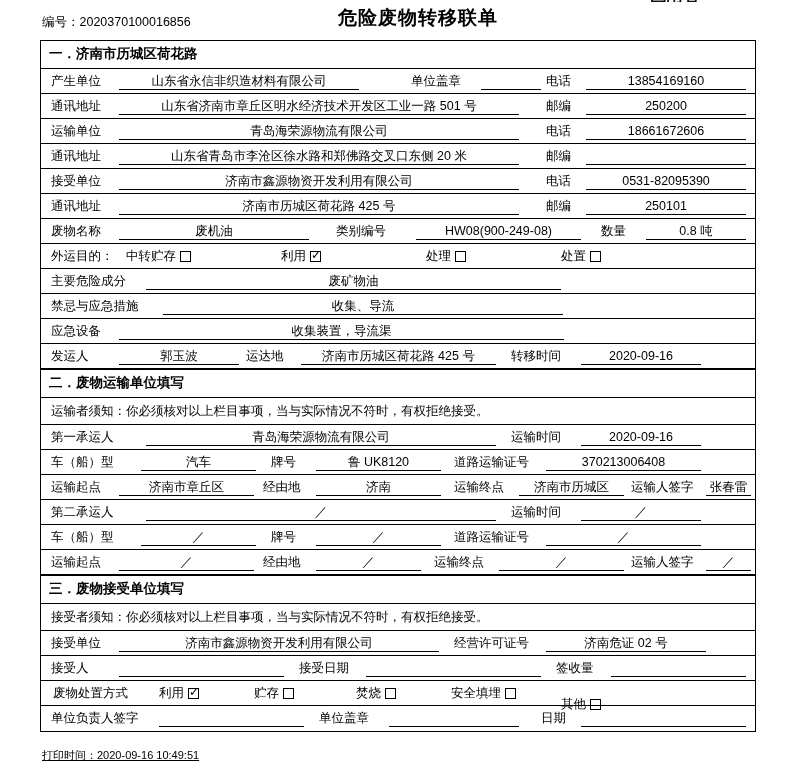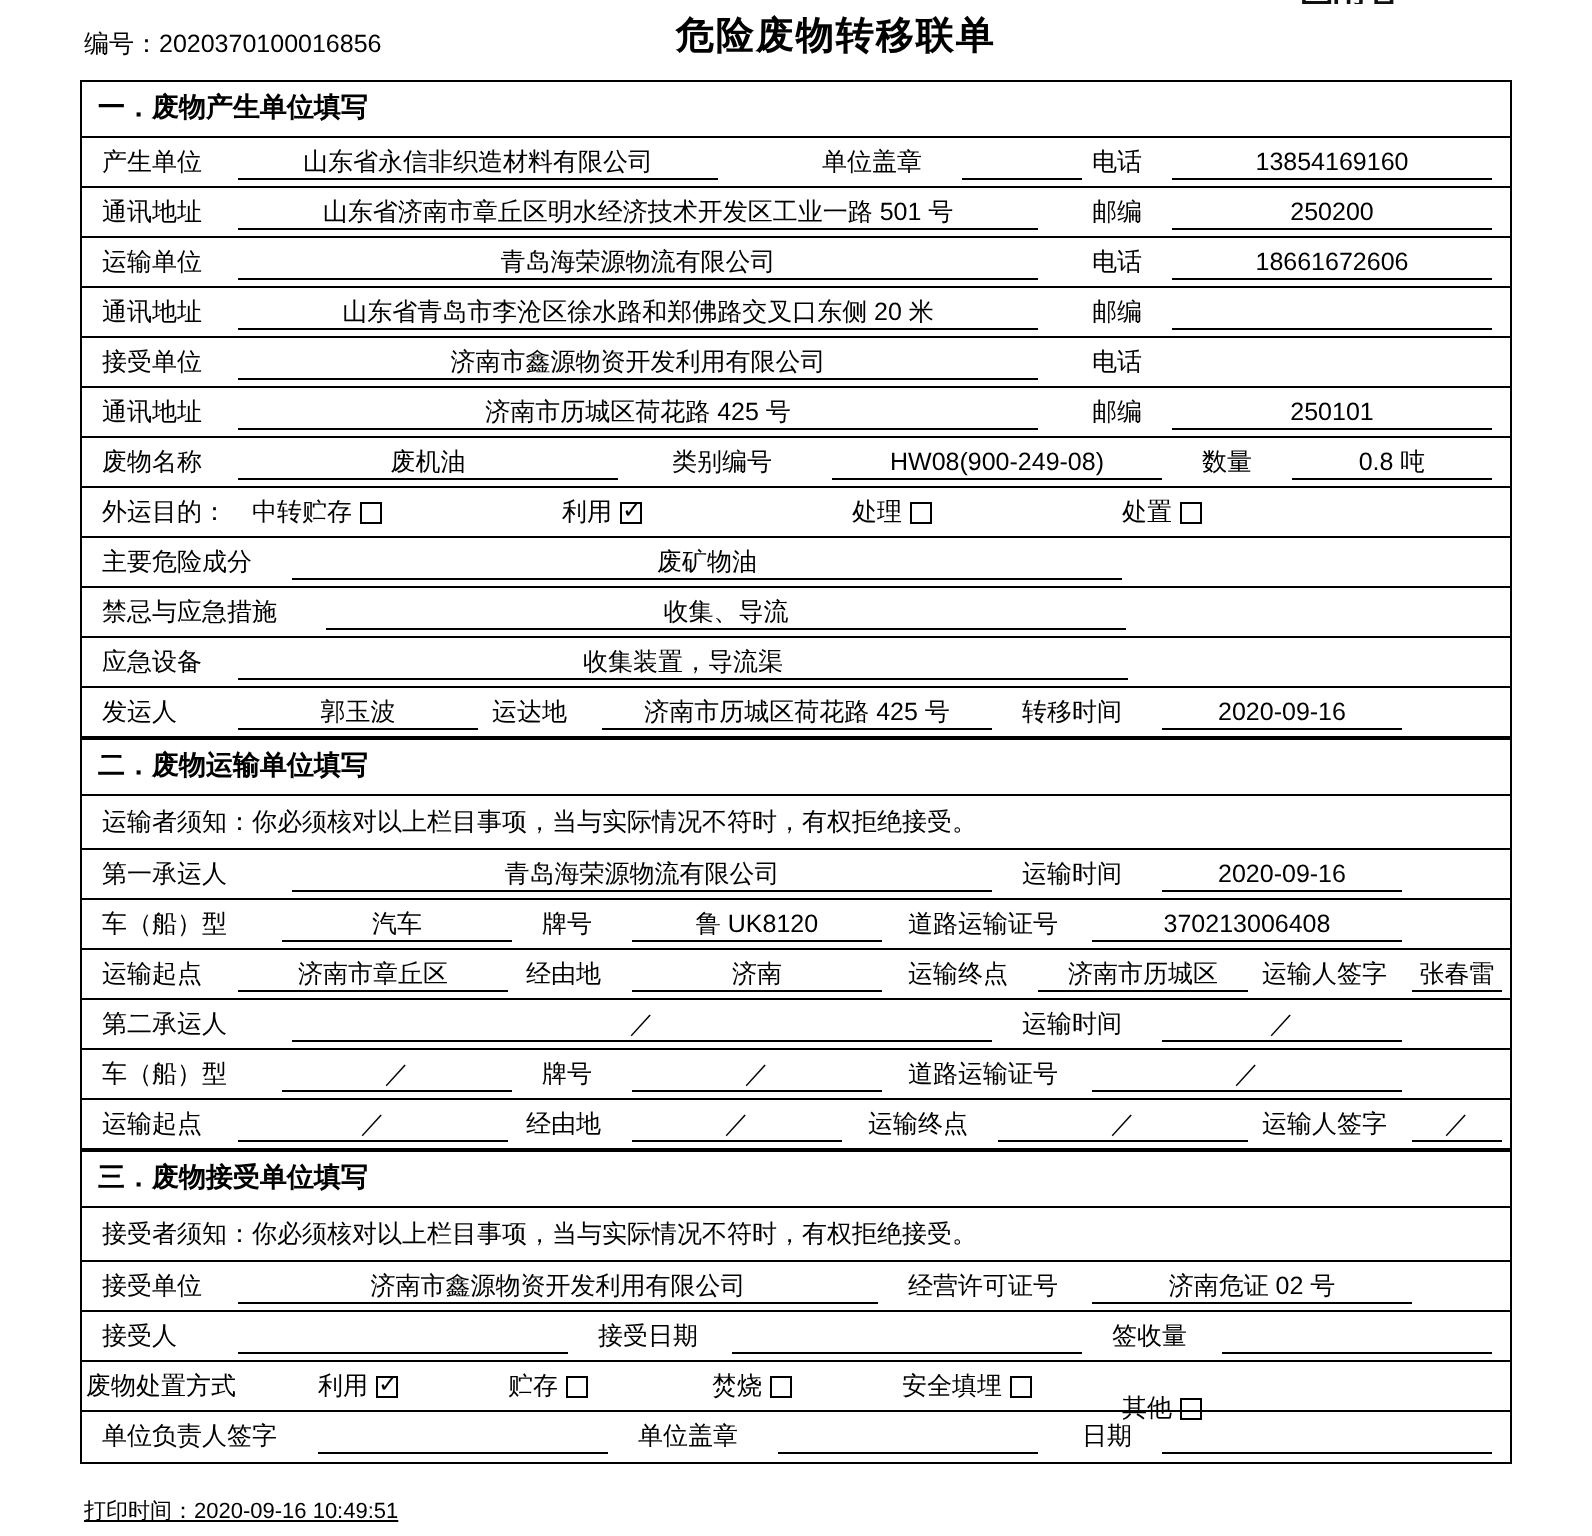--- a/index.html
+++ b/index.html
@@ -146,7 +146,7 @@
 
   <div class="frame">
 
-    <div class="sect-head">一．废物产生单位填写</div>
+    <div class="sect-head">一．济南市历城区荷花路</div>
 
     <div class="row">
       <div class="cell lbl" style="left:10px;">产生单位</div>

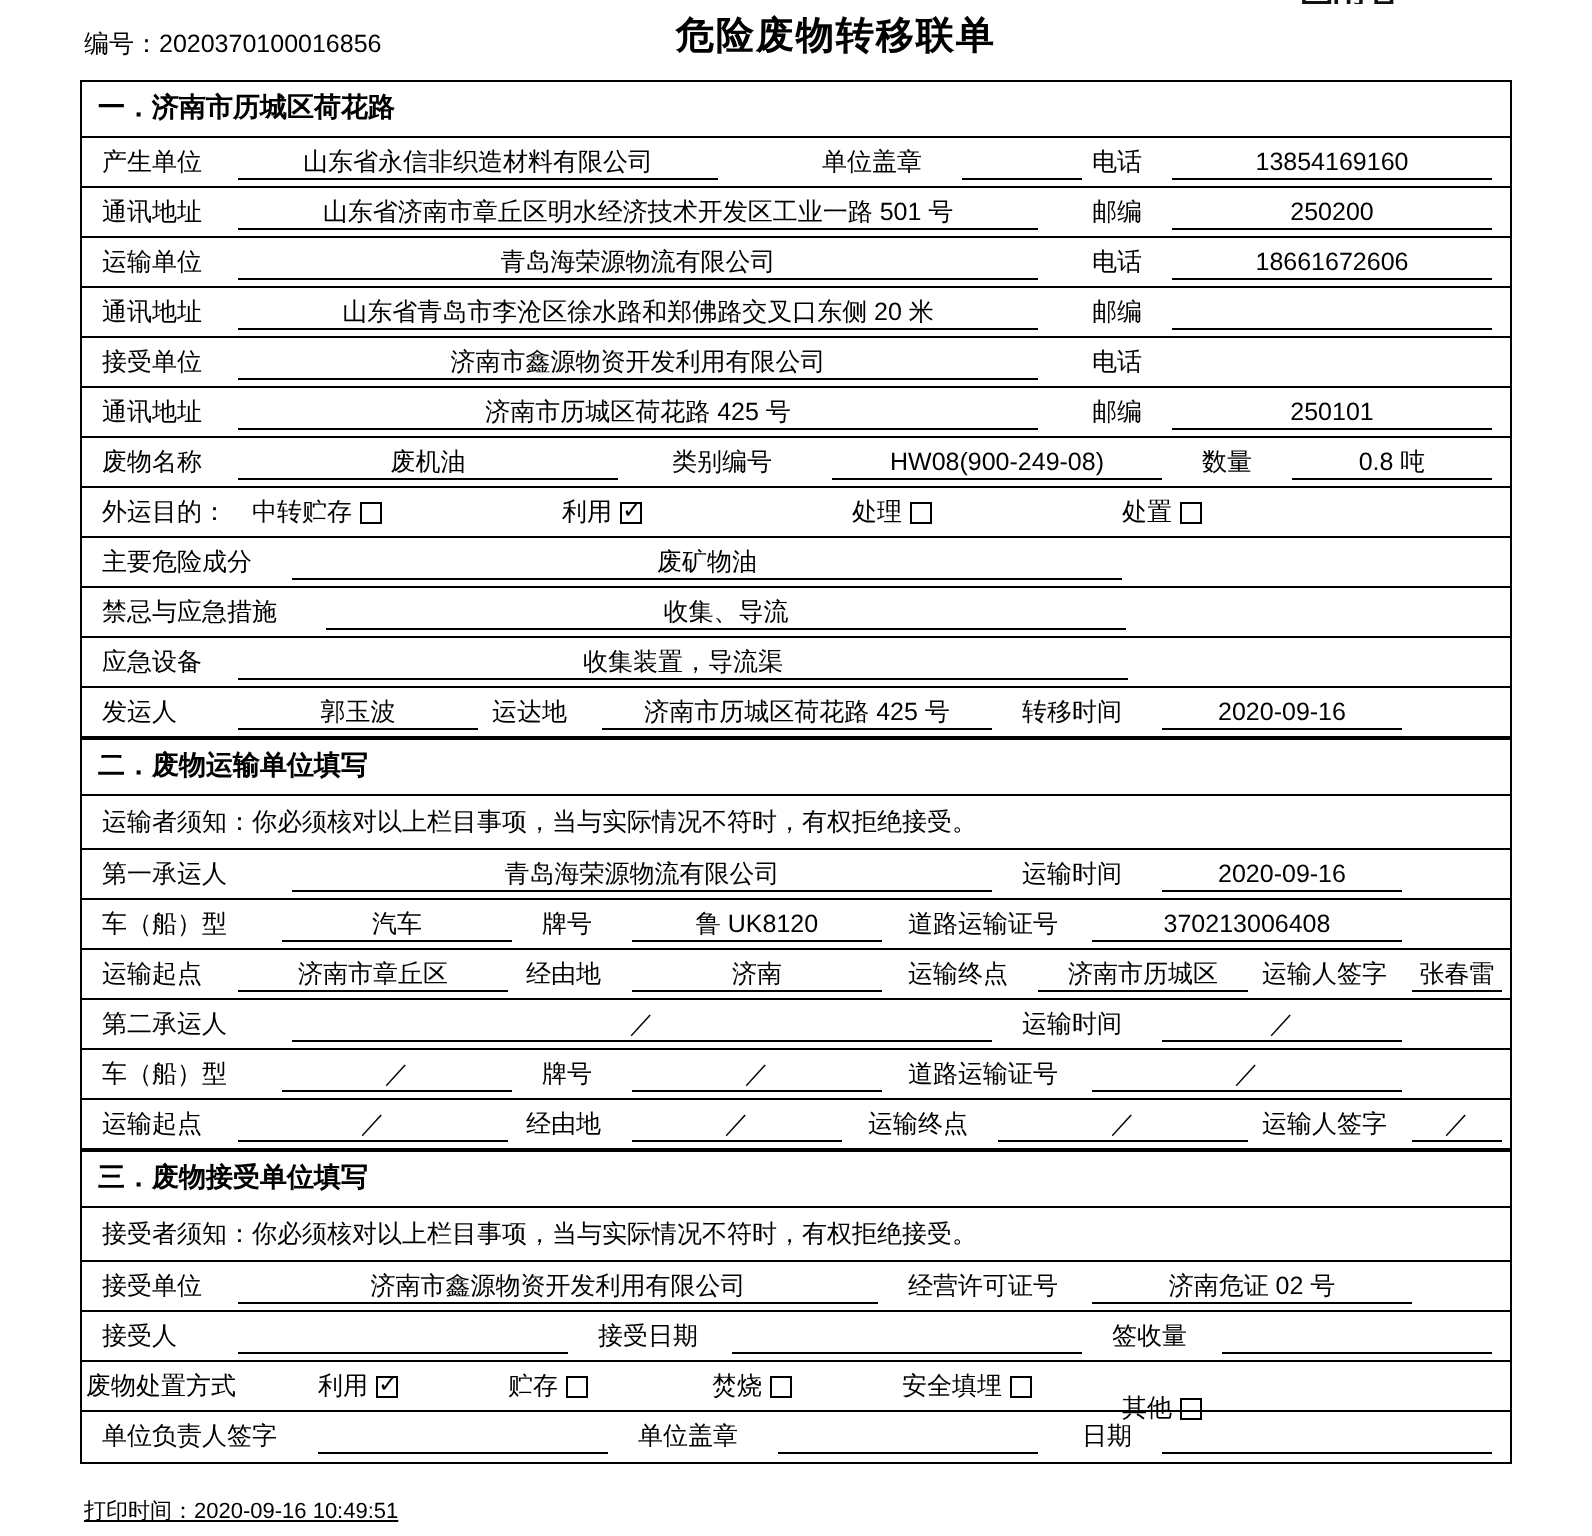--- a/index.html
+++ b/index.html
@@ -202,6 +202,9 @@
           <span class="val" style="width:400px;">济南市鑫源物资开发利用有限公司</span>
         </div>
       <div class="cell lbl" style="left:505px;">电话</div>
+      <div class="cell" style="left:545px;">
+          <span class="val" style="width:160px;">0531-82095390</span>
+        </div>
     </div>
 
     <div class="row">

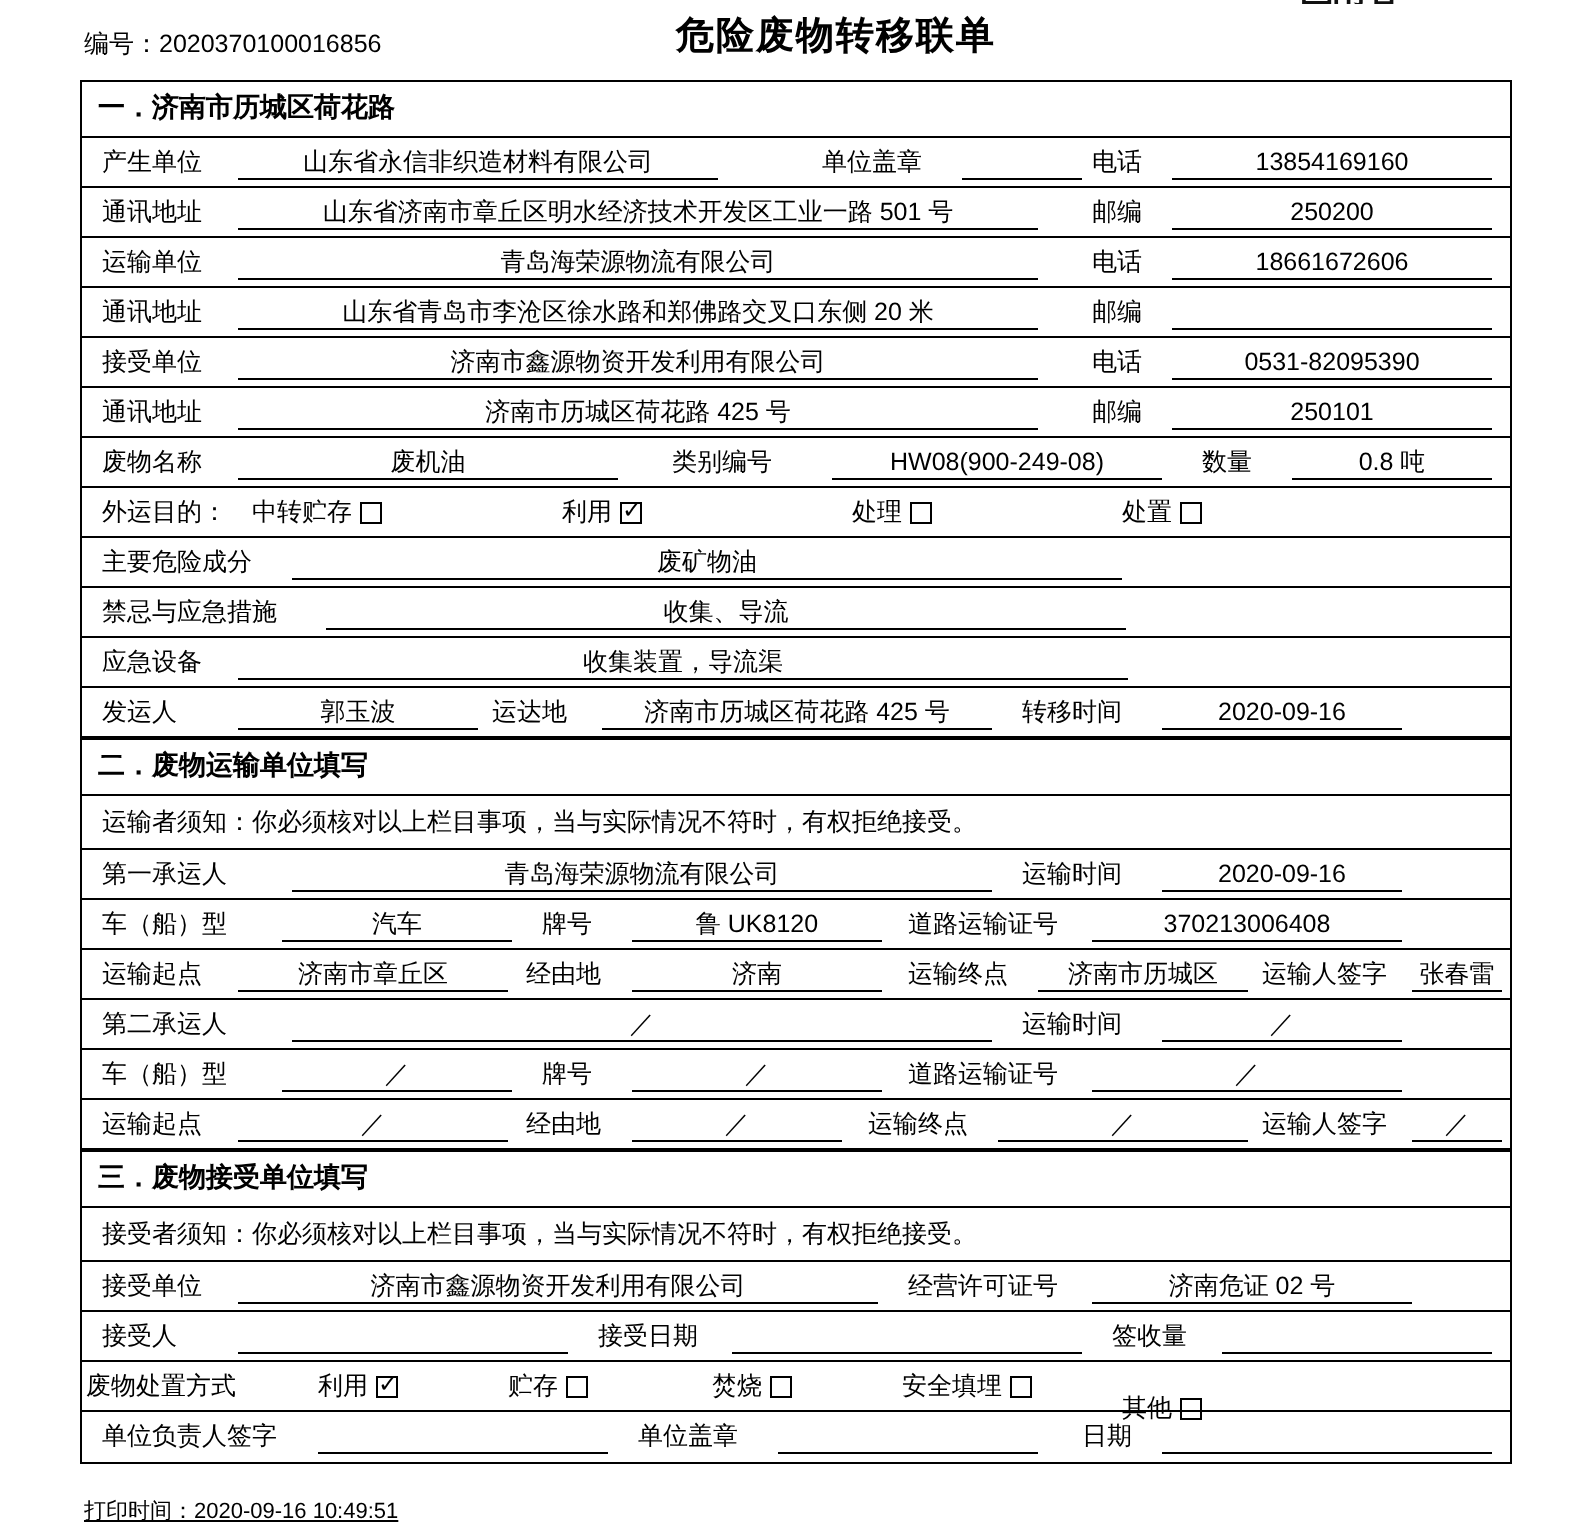--- a/index.html
+++ b/index.html
@@ -419,7 +419,7 @@
     </div>
 
     <div class="row">
-      <div class="cell lbl" style="left:2px;">废物处置方式</div>
+      <div class="cell lbl" style="left:12px;">废物处置方式</div>
       <div class="cell" style="left:118px;">
         <span>利用</span>
           <span class="cb checked"></span>

